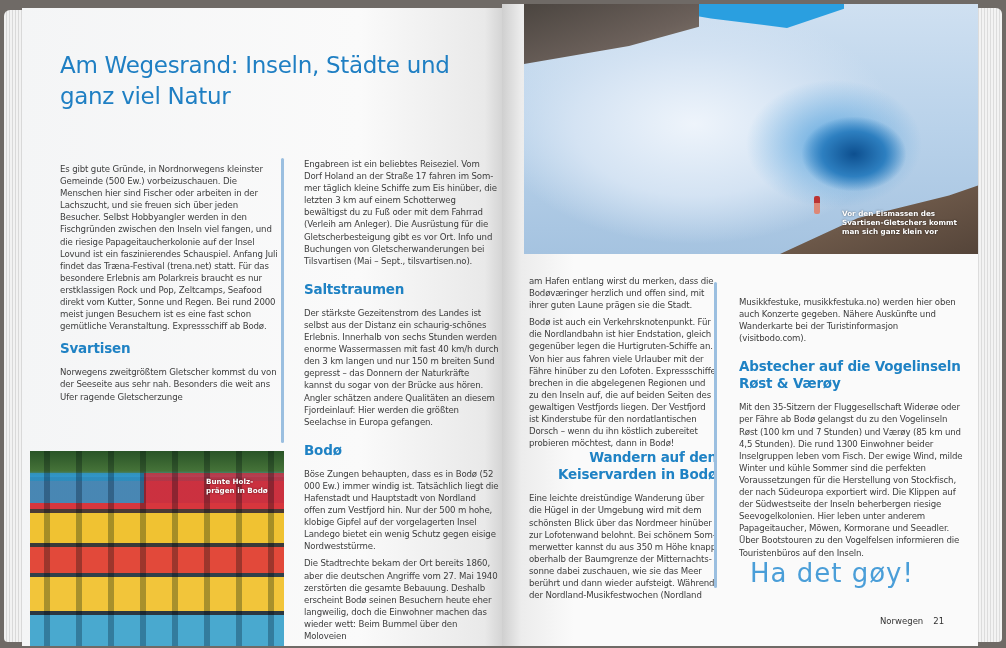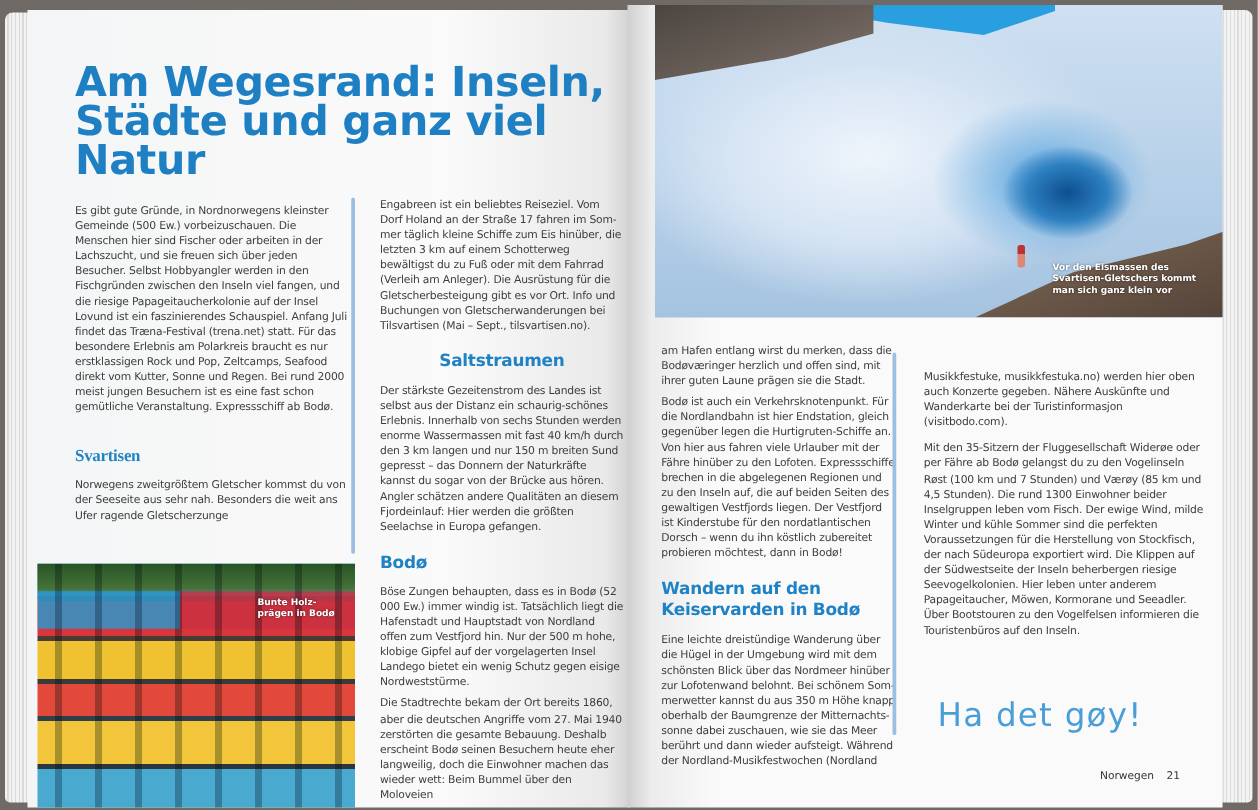--- a/index.html
+++ b/index.html
@@ -33,8 +33,8 @@
     }
     .title {
       position: absolute; left: 38px; top: 42px; width: 430px;
-      color: #1f7fc3; font-family: "DejaVu Sans", sans-serif; font-weight: bold;
-      font-size: 33px; line-height: 31px; letter-spacing: -0.3px; margin: 0;
+      color: #1f7fc3; font-family: "DejaVu Sans", sans-serif; font-weight: normal;
+      font-size: 23px; line-height: 31px; letter-spacing: -0.3px; margin: 0;
     }
     h2.sec {
       color: #1f82c4; font-weight: bold; font-size: 13.5px; line-height: 17px;

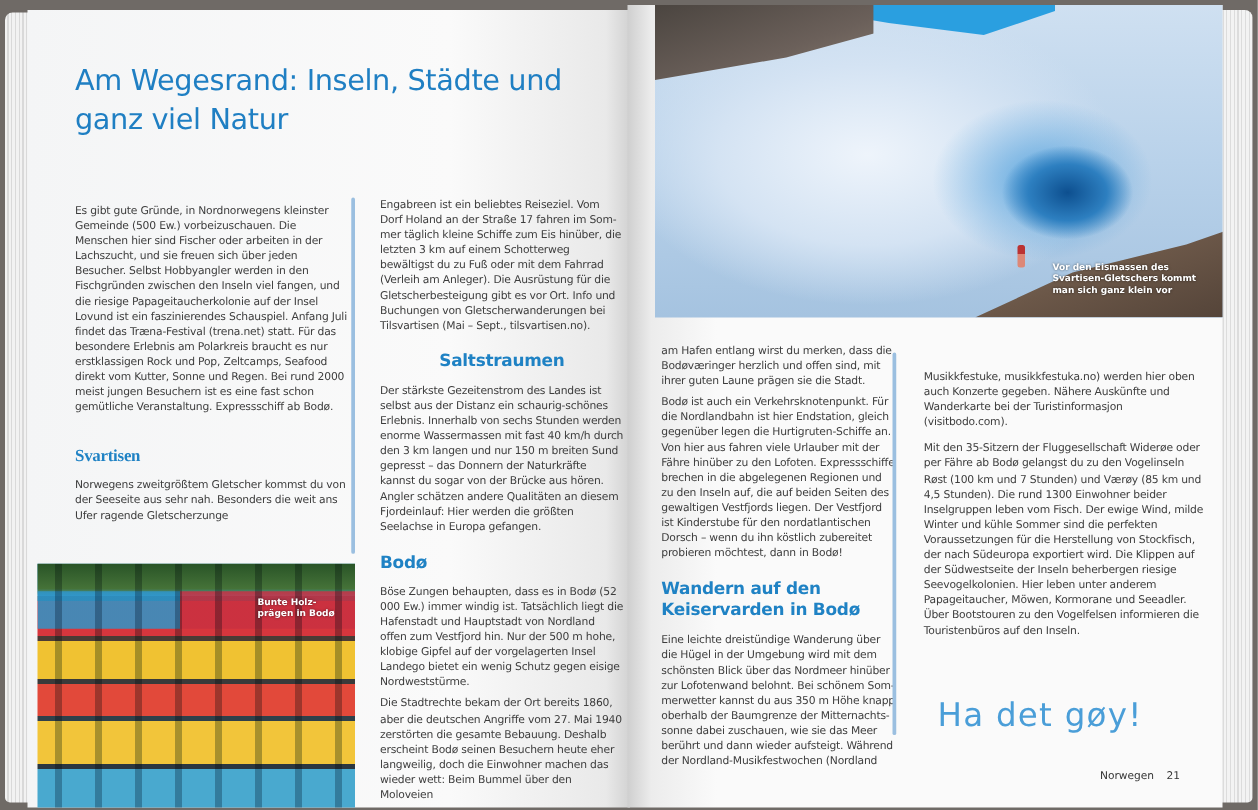--- a/index.html
+++ b/index.html
@@ -134,7 +134,7 @@
 
     <div class="col" style="left:282px; top:150px; width:195px;">
       <p class="body">Engabreen ist ein beliebtes Reiseziel. Vom Dorf Holand an der Straße 17 fahren im Som­mer täglich kleine Schiffe zum Eis hinüber, die letzten 3 km auf einem Schotterweg bewältigst du zu Fuß oder mit dem Fahrrad (Verleih am Anleger). Die Ausrüstung für die Gletscherbesteigung gibt es vor Ort. Info und Buchungen von Gletscherwanderungen bei Tilsvartisen (Mai – Sept., tilsvartisen.no).</p>
-      <h2 class="sec" style="margin-top:14px;text-align:center;">Saltstraumen</h2>
+      <h2 class="sec" style="margin-top:14px;">Saltstraumen</h2>
       <p class="body" style="margin-top:9px;">Der stärkste Gezeitenstrom des Landes ist selbst aus der Distanz ein schaurig-schönes Erlebnis. Innerhalb von sechs Stunden werden enorme Wassermassen mit fast 40 km/h durch den 3 km langen und nur 150 m breiten Sund gepresst – das Donnern der Naturkräfte kannst du sogar von der Brücke aus hören. Angler schätzen andere Qualitäten an diesem Fjord­einlauf: Hier werden die größten Seelachse in Europa gefangen.</p>
       <h2 class="sec" style="margin-top:14px;">Bodø</h2>
       <p class="body" style="margin-top:9px;">Böse Zungen behaupten, dass es in Bodø (52 000 Ew.) immer windig ist. Tatsächlich liegt die Hafenstadt und Hauptstadt von Nord­land offen zum Vestfjord hin. Nur der 500 m hohe, klobige Gipfel auf der vorgelagerten Insel Landego bietet ein wenig Schutz gegen eisige Nordweststürme.</p>

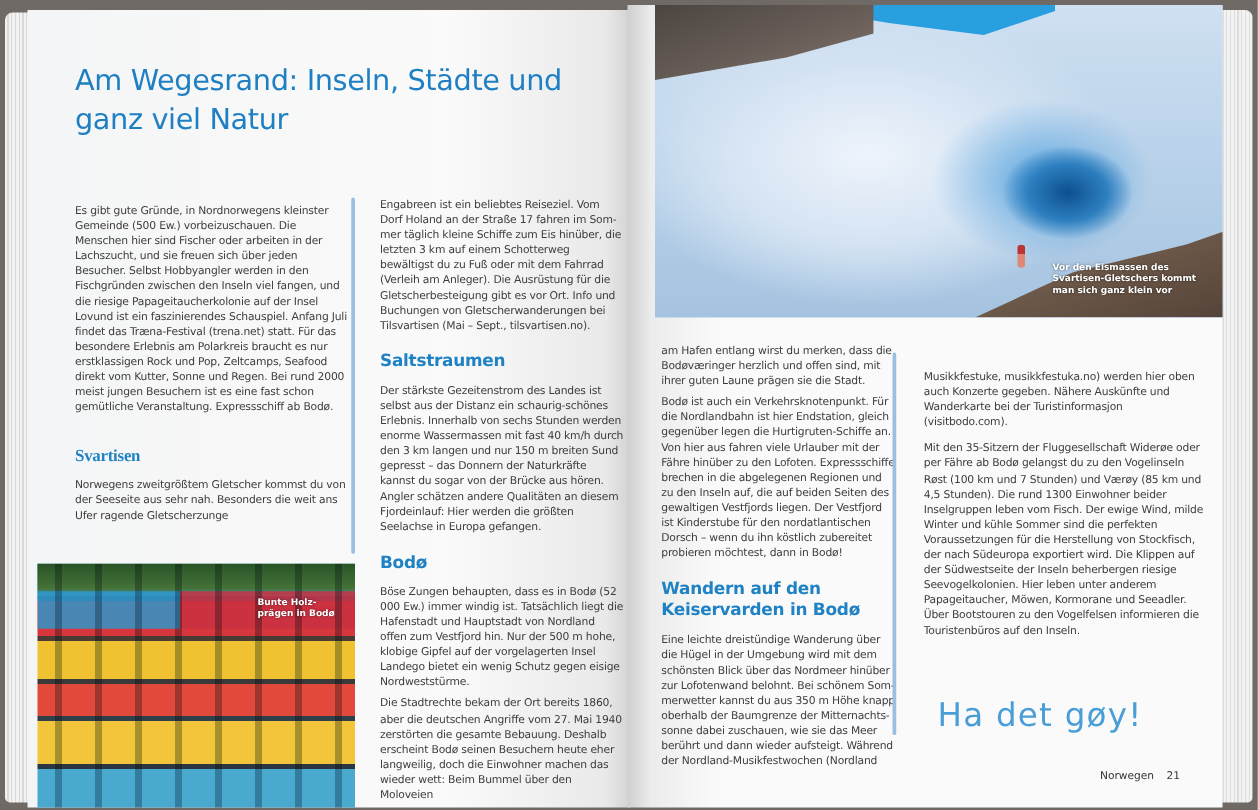--- a/index.html
+++ b/index.html
@@ -126,7 +126,7 @@
 
     <div class="col" style="left:38px; top:146px; width:218px;">
       <p class="body" style="margin-top:9px;">Es gibt gute Gründe, in Nordnorwegens kleinster Gemeinde (500 Ew.) vorbeizu­schauen. Die Menschen hier sind Fischer oder arbeiten in der Lachszucht, und sie freuen sich über jeden Besucher. Selbst Hobbyangler werden in den Fischgründen zwischen den Inseln viel fangen, und die riesige Papagei­taucherkolonie auf der Insel Lovund ist ein faszinierendes Schauspiel. Anfang Juli findet das Træna-Festival (trena.net) statt. Für das besondere Erlebnis am Polarkreis braucht es nur erstklassigen Rock und Pop, Zeltcamps, Seafood direkt vom Kutter, Sonne und Regen. Bei rund 2000 meist jungen Besuchern ist es eine fast schon gemütliche Veranstaltung. Expressschiff ab Bodø.</p>
-      <h2 class="sec" style="margin-top:24px;font-family:Liberation Serif, serif;">Svartisen</h2>
+      <h2 class="sec" style="margin-top:8px;">Svartisen</h2>
       <p class="body" style="margin-top:9px;">Norwegens zweitgrößtem Gletscher kommst du von der Seeseite aus sehr nah. Besonders die weit ans Ufer ragende Gletscherzunge</p>
     </div>
 

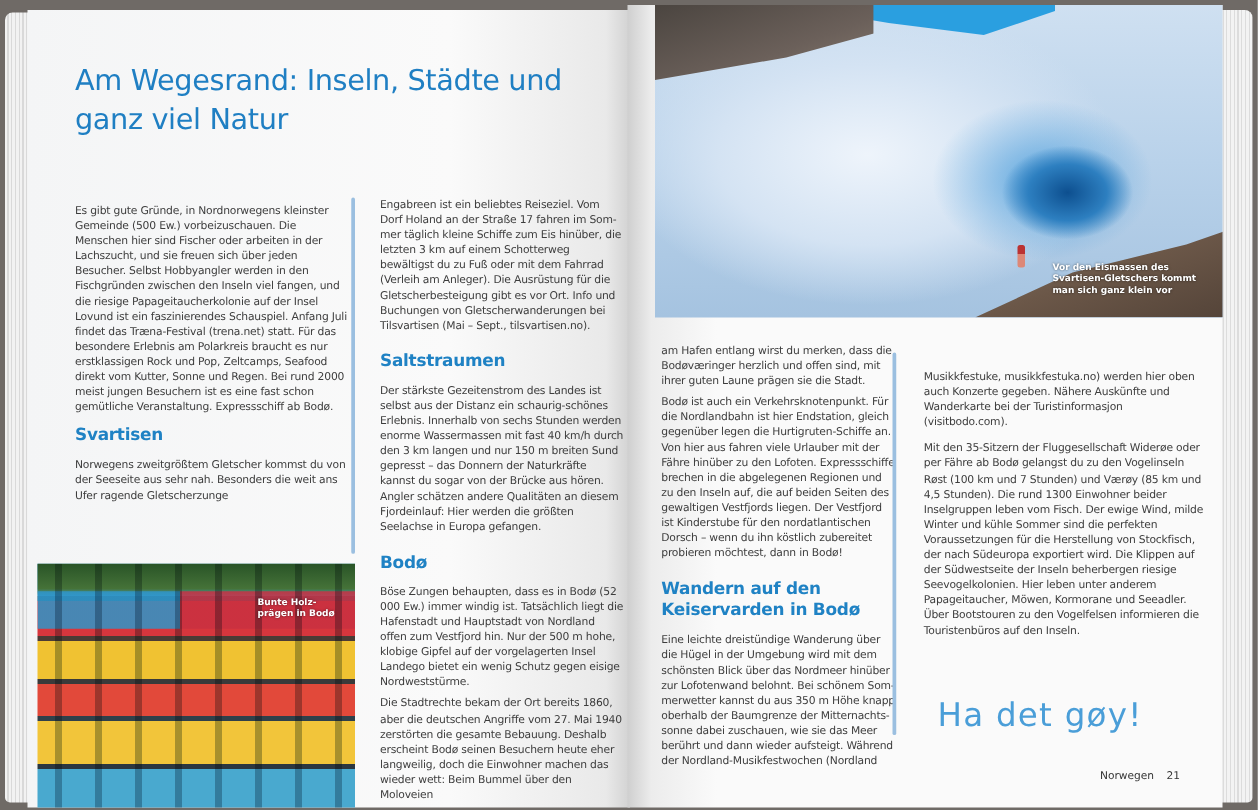--- a/index.html
+++ b/index.html
@@ -168,6 +168,7 @@
 
     <div class="col" style="left:237px; top:272px; width:228px;margin-top:20px;">
       <p class="body">Musikkfestuke, musikkfestuka.no) werden hier oben auch Konzerte gegeben. Nähere Aus­künfte und Wanderkarte bei der Turistinfor­masjon (visitbodo.com).</p>
+      <h2 class="sec" style="margin-top:14px;">Abstecher auf die Vogelinseln Røst &amp; Værøy</h2>
       <p class="body" style="margin-top:9px;">Mit den 35-Sitzern der Fluggesellschaft Widerøe oder per Fähre ab Bodø gelangst du zu den Vogelinseln Røst (100 km und 7 Stunden) und Værøy (85 km und 4,5 Stunden). Die rund 1300 Einwohner beider Inselgruppen leben vom Fisch. Der ewige Wind, milde Winter und kühle Sommer sind die perfekten Vorausset­zungen für die Herstellung von Stockfisch, der nach Südeuropa exportiert wird. Die Klippen auf der Südwestseite der Inseln beherbergen riesige Seevogelkolonien. Hier leben unter anderem Papageitaucher, Möwen, Kormorane und Seeadler. Über Bootstouren zu den Vogel­felsen informieren die Touristenbüros auf den Inseln.</p>
     </div>
 

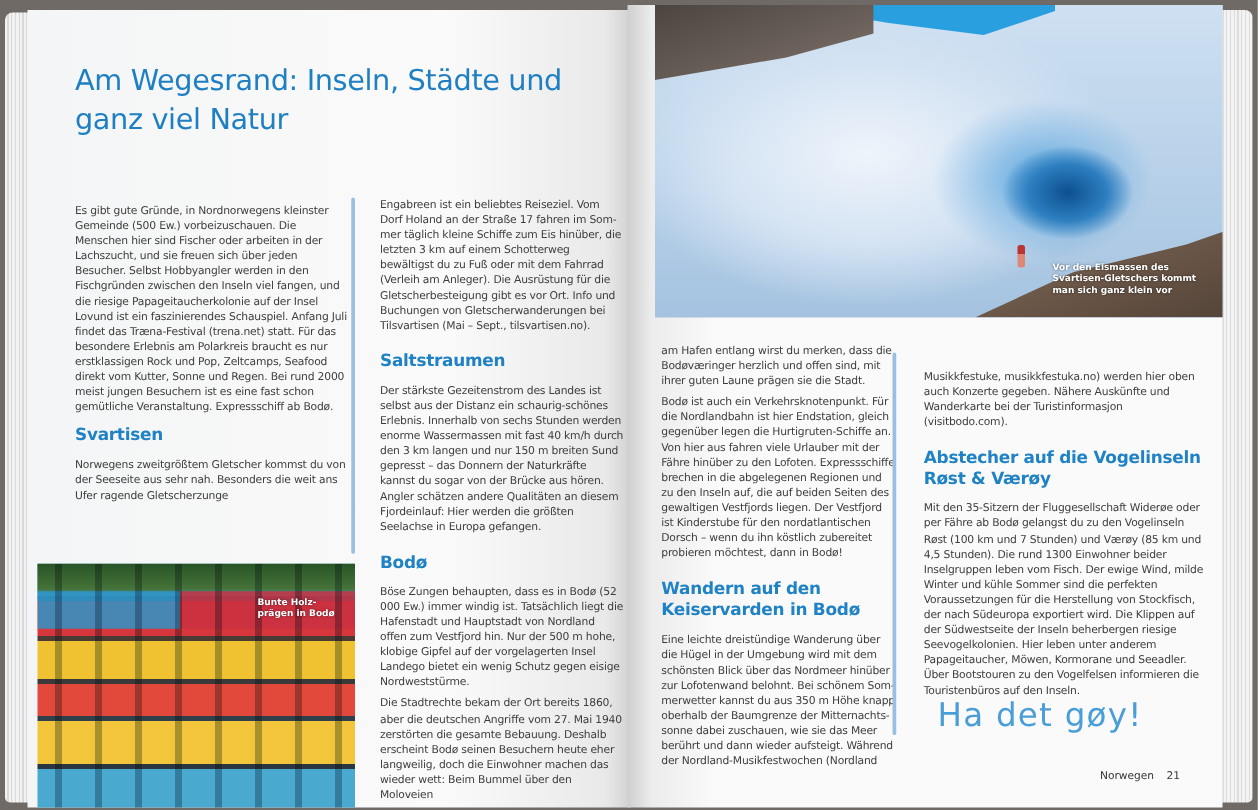--- a/index.html
+++ b/index.html
@@ -160,7 +160,7 @@
     <div class="col" style="left:27px; top:271px; width:188px;">
       <p class="body">am Hafen entlang wirst du merken, dass die Bodøværinger herzlich und offen sind, mit ihrer guten Laune prägen sie die Stadt.</p>
       <p class="body" style="margin-top:5px;">Bodø ist auch ein Verkehrsknotenpunkt. Für die Nordlandbahn ist hier Endstation, gleich gegenüber legen die Hurtigruten-Schiffe an. Von hier aus fahren viele Urlauber mit der Fähre hinüber zu den Lofoten. Expressschiffe brechen in die abgelegenen Regionen und zu den Inseln auf, die auf beiden Seiten des gewaltigen Vestfjords liegen. Der Vestfjord ist Kinderstube für den nordatlantischen Dorsch – wenn du ihn köstlich zubereitet probieren möchtest, dann in Bodø!</p>
-      <h2 class="sec" style="margin-top:14px;">Wandern auf den Keiservarden in Bodø</h2>
+      <h2 class="sec" style="text-align:right;">Wandern auf den Keiservarden in Bodø</h2>
       <p class="body" style="margin-top:9px;">Eine leichte dreistündige Wanderung über die Hügel in der Umgebung wird mit dem schönsten Blick über das Nordmeer hinüber zur Lofotenwand belohnt. Bei schönem Som­merwetter kannst du aus 350 m Höhe knapp oberhalb der Baumgrenze der Mitternachts­sonne dabei zuschauen, wie sie das Meer berührt und dann wieder aufsteigt. Während der Nordland-Musikfestwochen (Nordland</p>
     </div>
 

